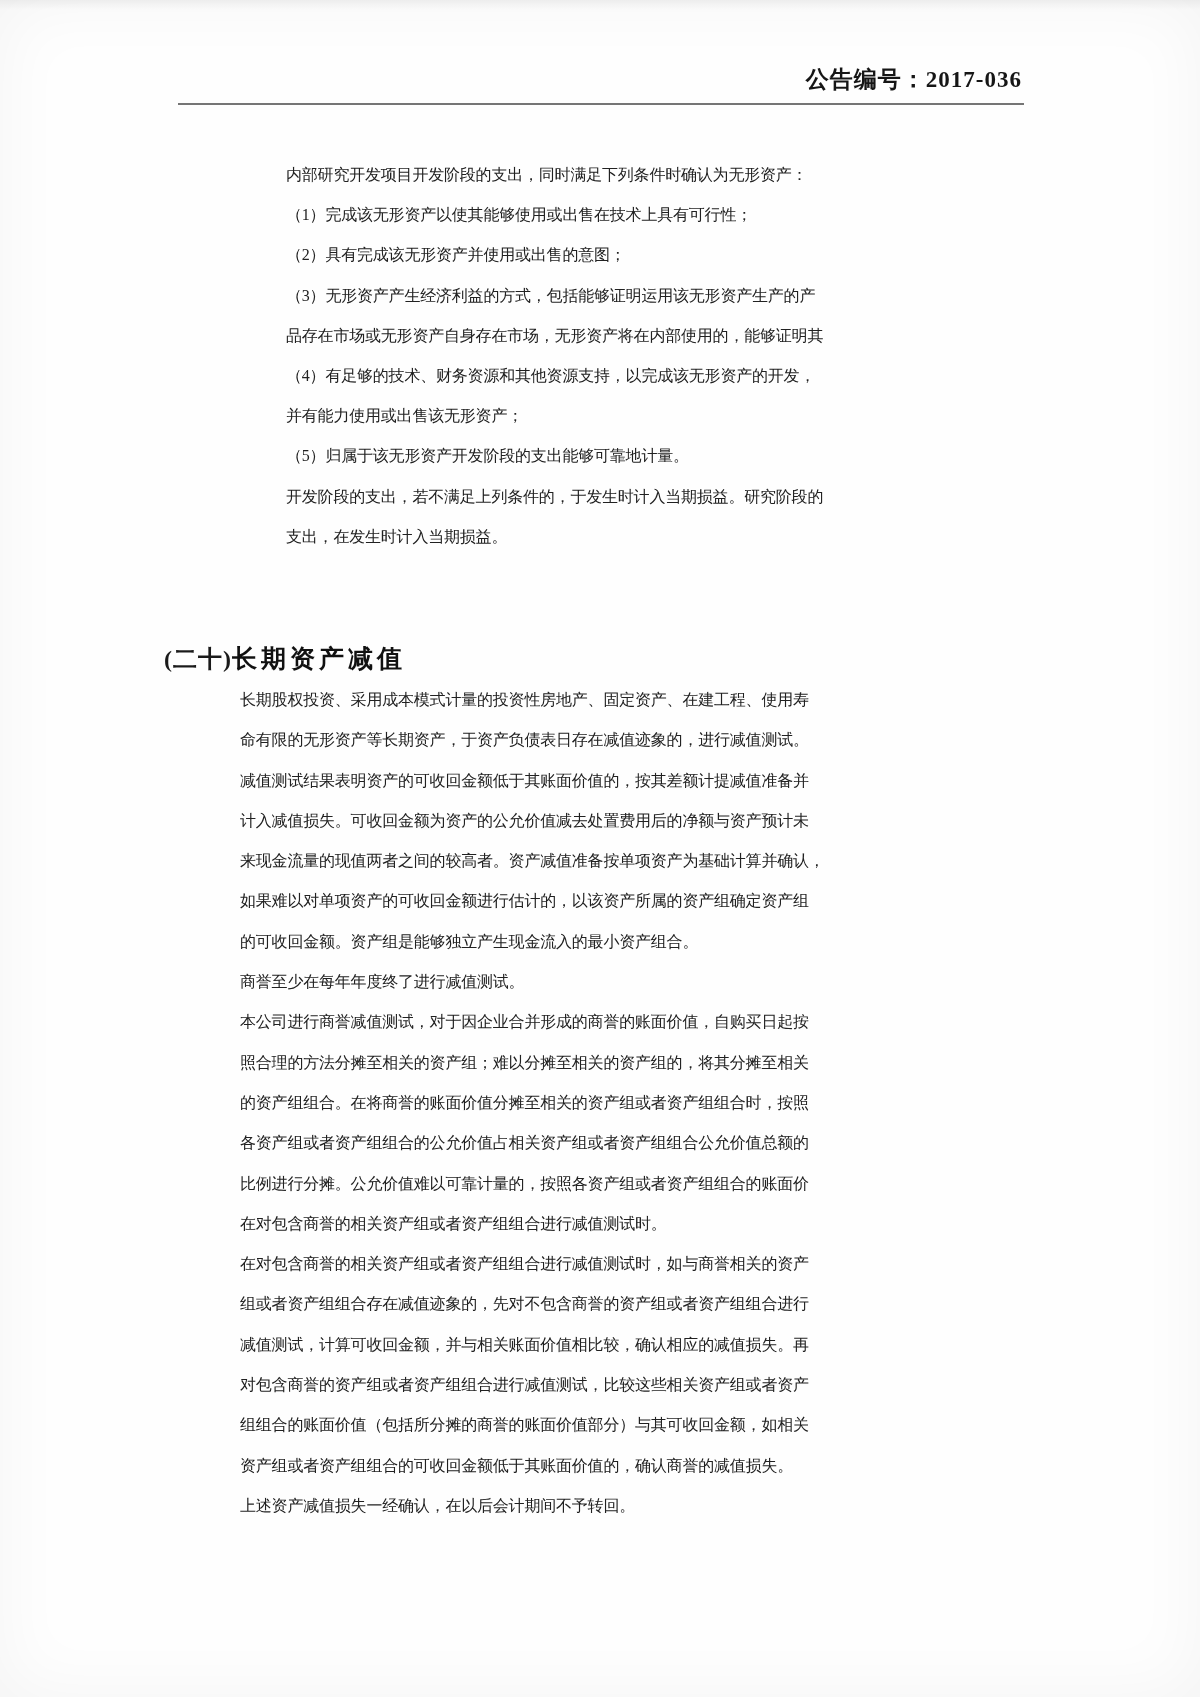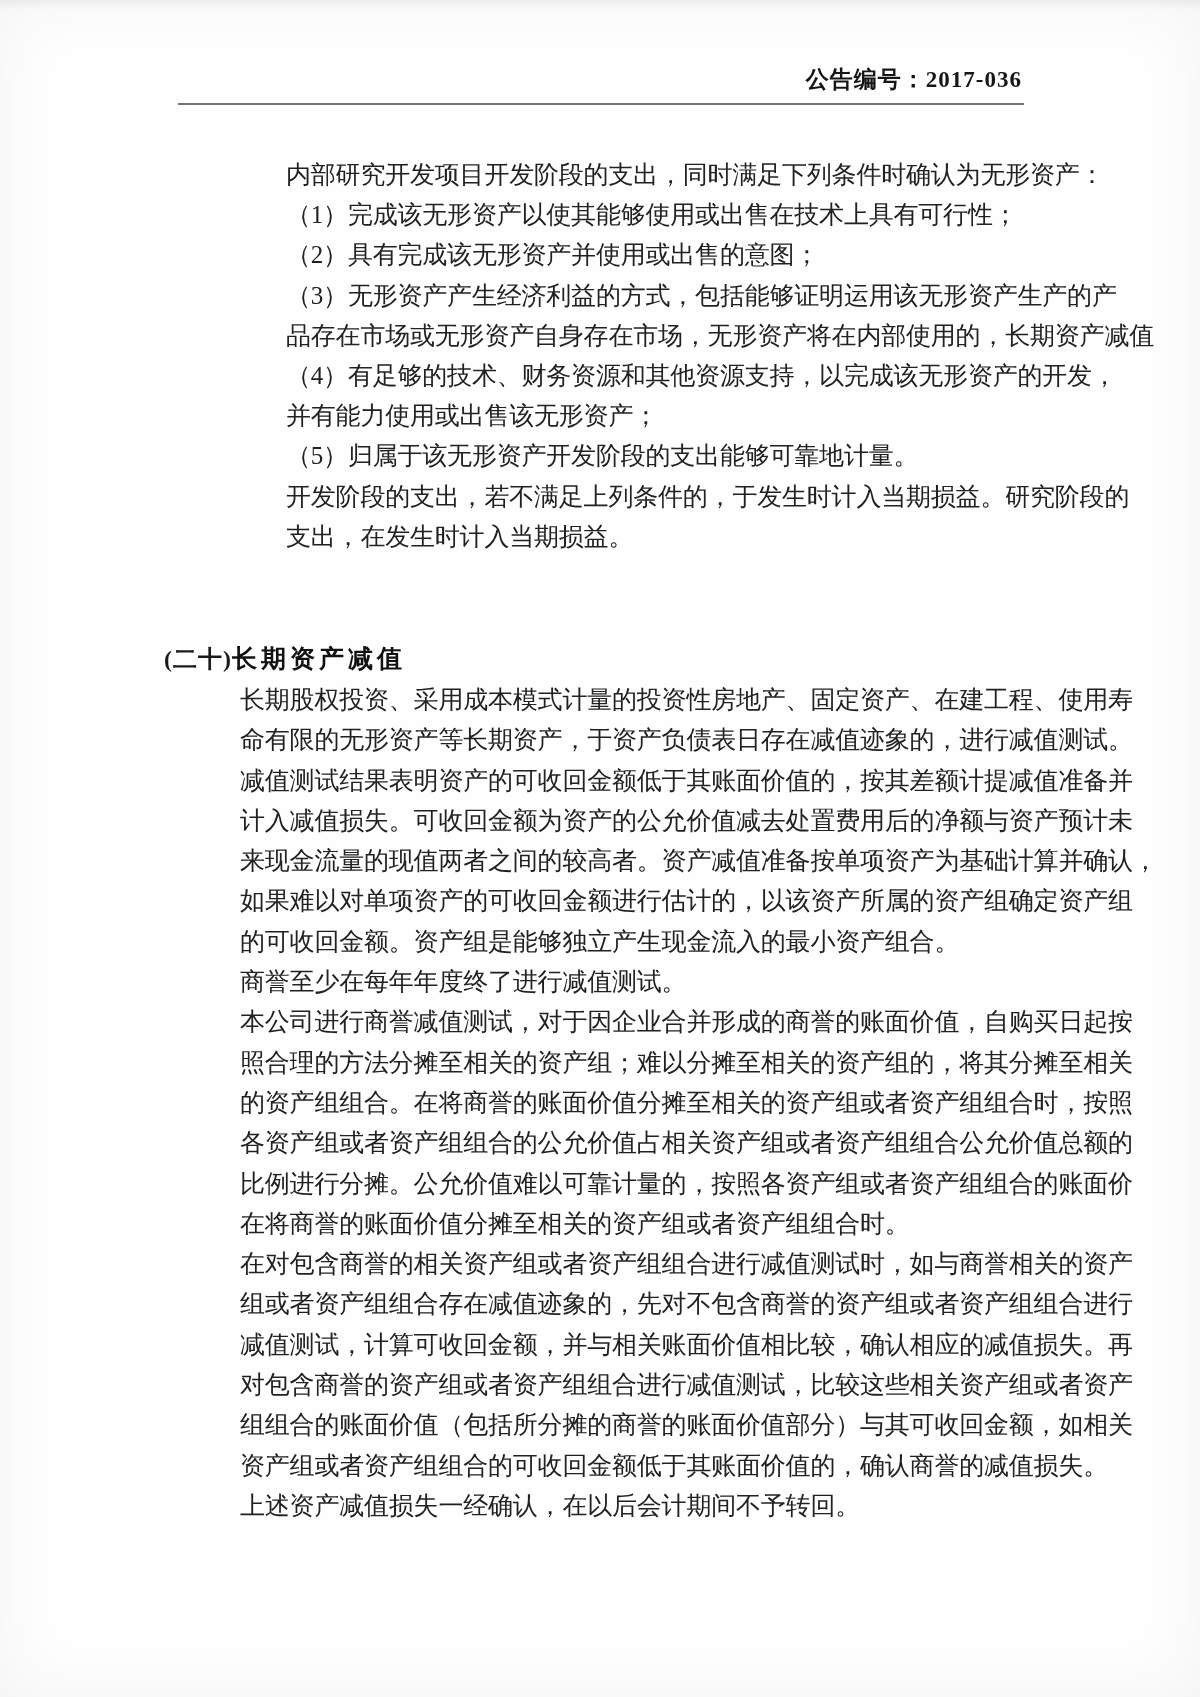--- a/index.html
+++ b/index.html
@@ -51,7 +51,7 @@
     white-space:nowrap;
   }
   .text-block .text-line{
-    font-size:25px;
+    font-size:16px;
     line-height:40.2px;
     letter-spacing:-0.2px;
     color:#212121;

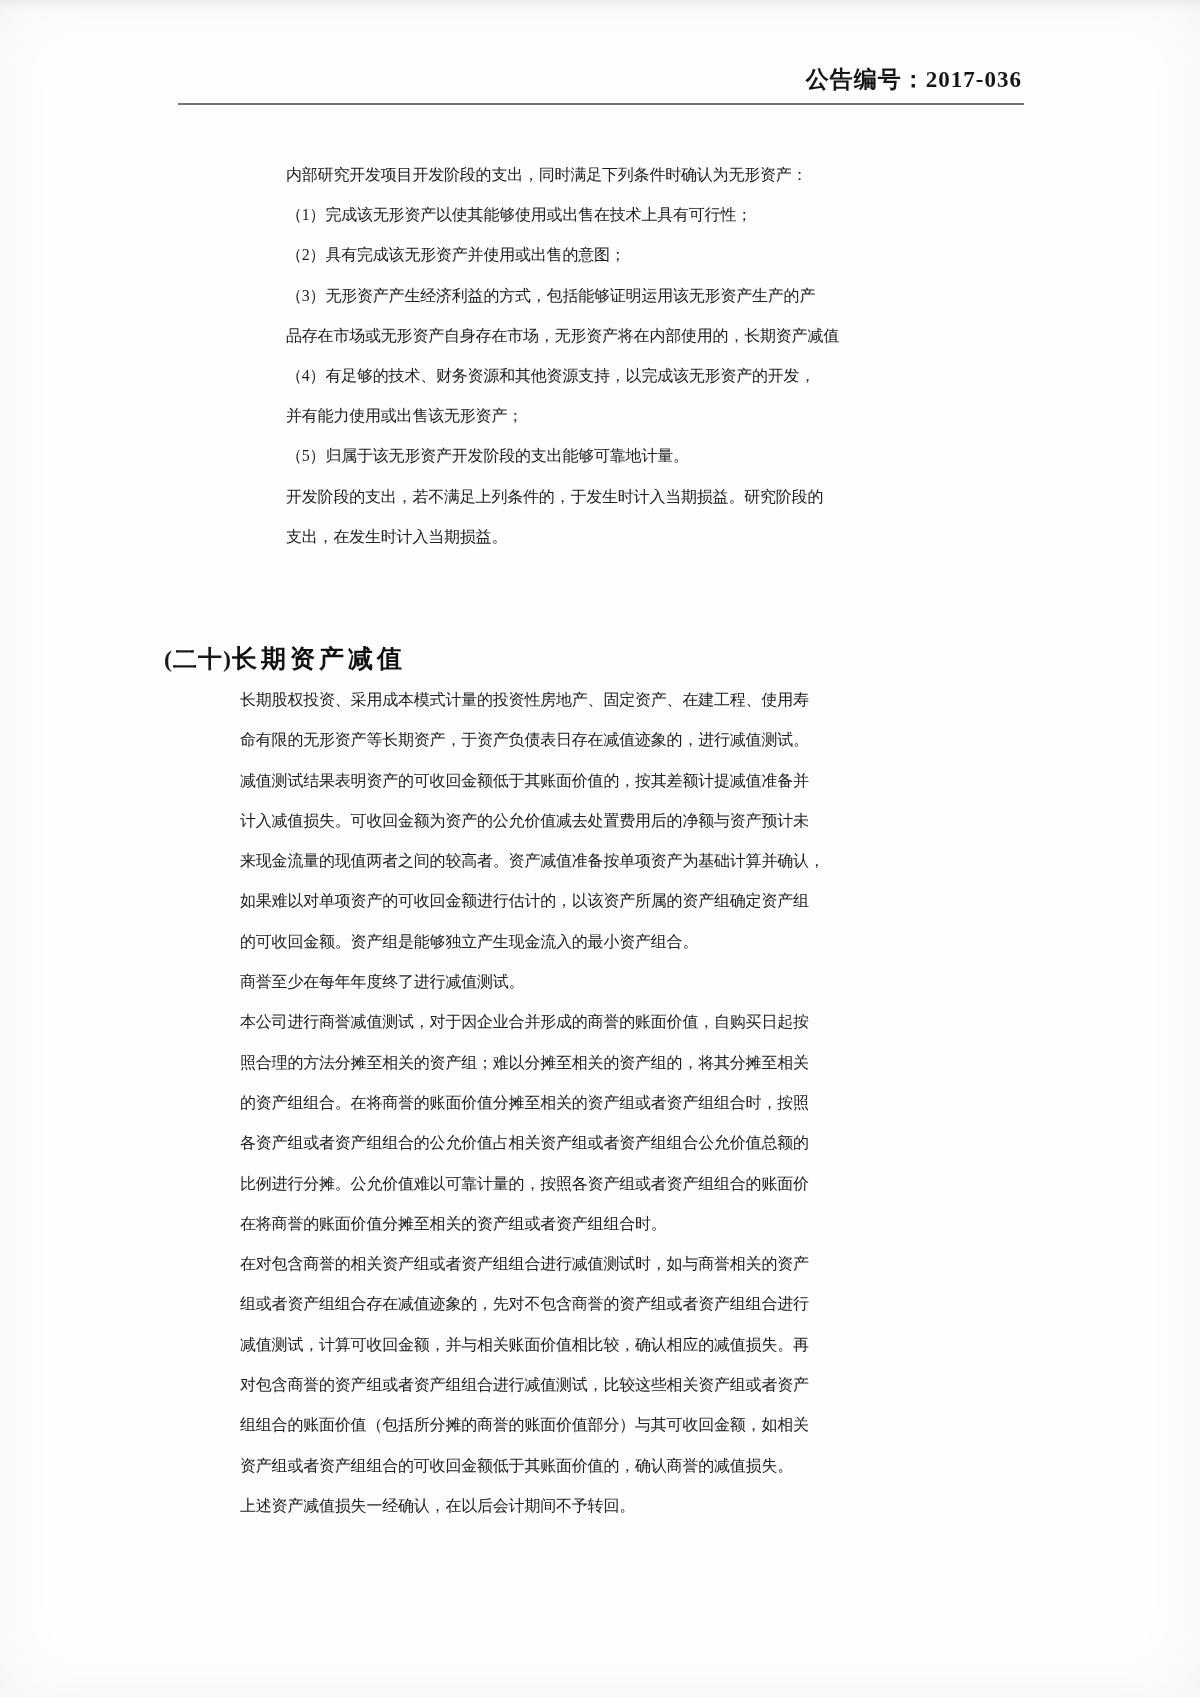--- a/index.html
+++ b/index.html
@@ -103,7 +103,7 @@
       <div class="text-line">（1）完成该无形资产以使其能够使用或出售在技术上具有可行性；</div>
       <div class="text-line">（2）具有完成该无形资产并使用或出售的意图；</div>
       <div class="text-line">（3）无形资产产生经济利益的方式，包括能够证明运用该无形资产生产的产</div>
-      <div class="text-line">品存在市场或无形资产自身存在市场，无形资产将在内部使用的，长期资产减值</div>
+      <div class="text-line">品存在市场或无形资产自身存在市场，无形资产将在内部使用的，能够证明其</div>
       <div class="text-line">（4）有足够的技术、财务资源和其他资源支持，以完成该无形资产的开发，</div>
       <div class="text-line">并有能力使用或出售该无形资产；</div>
       <div class="text-line">（5）归属于该无形资产开发阶段的支出能够可靠地计量。</div>

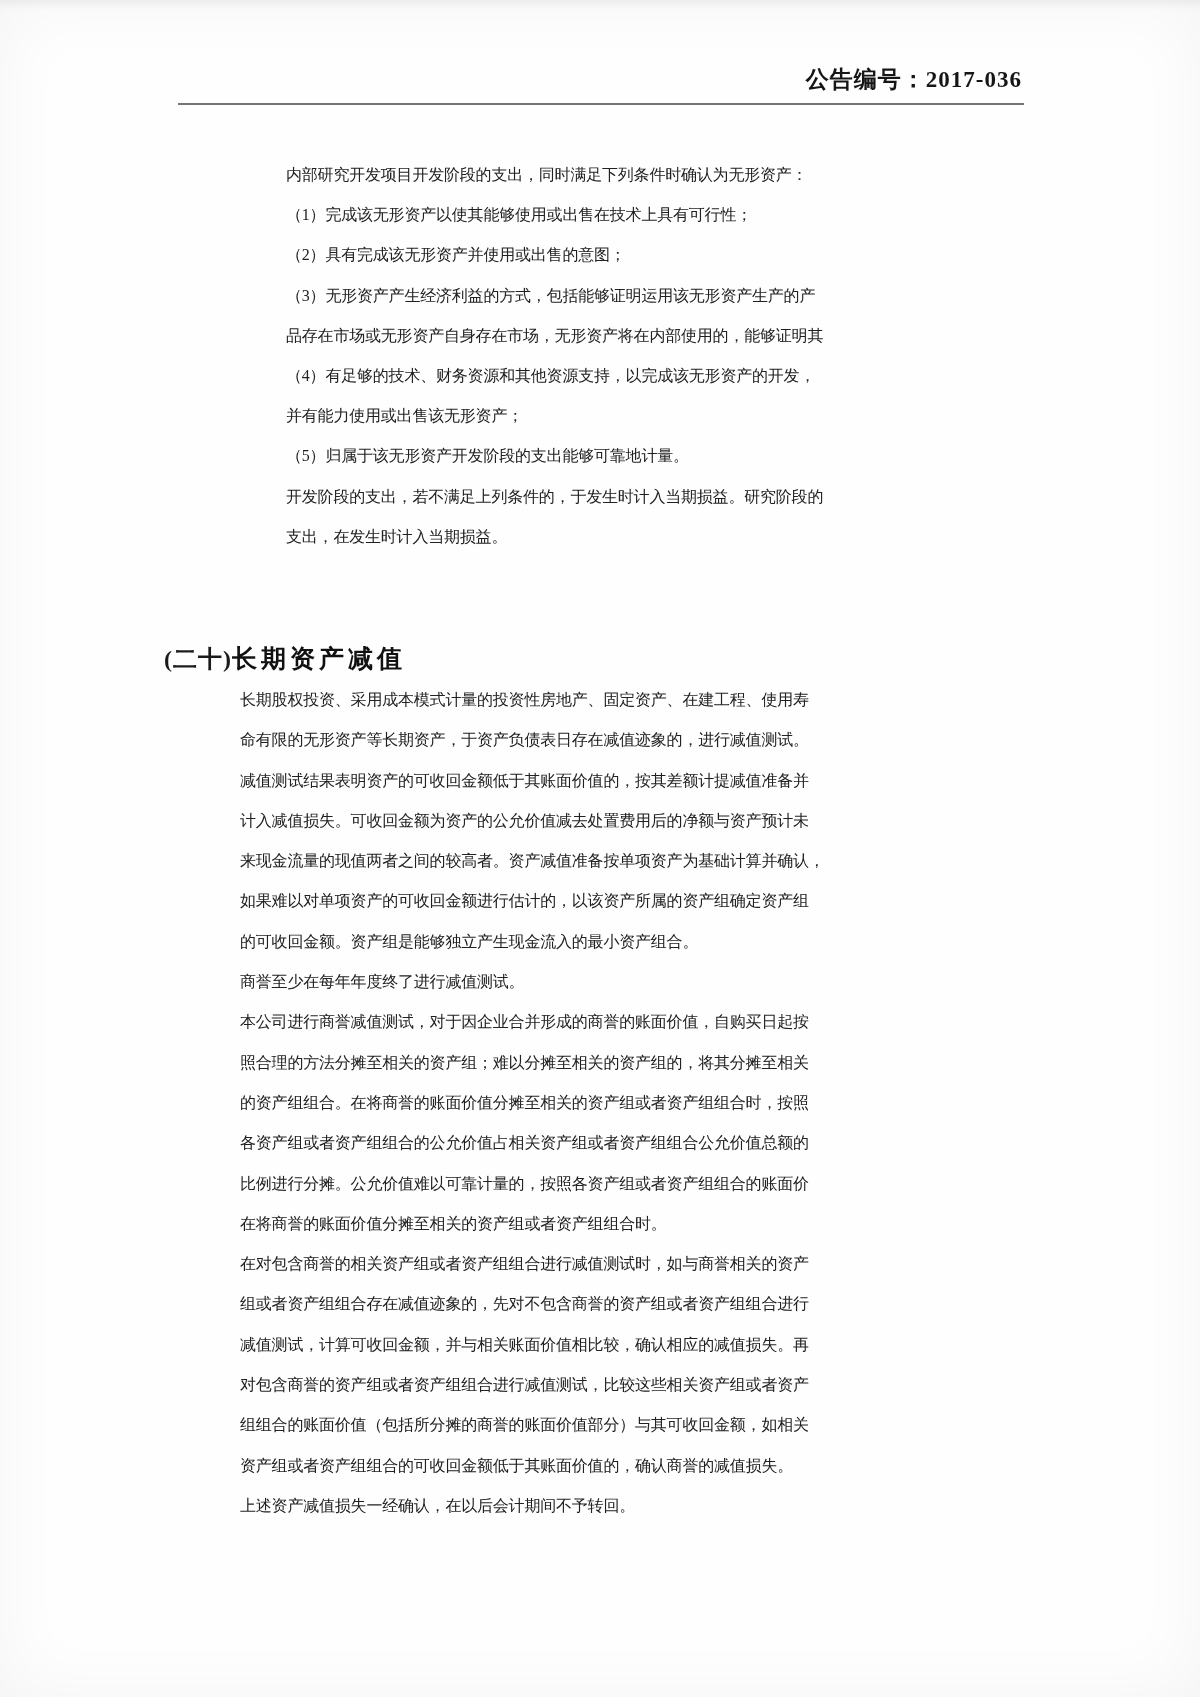--- a/index.html
+++ b/index.html
@@ -129,7 +129,7 @@
       <div class="text-line">的资产组组合。在将商誉的账面价值分摊至相关的资产组或者资产组组合时，按照</div>
       <div class="text-line">各资产组或者资产组组合的公允价值占相关资产组或者资产组组合公允价值总额的</div>
       <div class="text-line">比例进行分摊。公允价值难以可靠计量的，按照各资产组或者资产组组合的账面价</div>
-      <div class="text-line">在将商誉的账面价值分摊至相关的资产组或者资产组组合时。</div>
+      <div class="text-line">在对包含商誉的相关资产组或者资产组组合进行减值测试时。</div>
       <div class="text-line">在对包含商誉的相关资产组或者资产组组合进行减值测试时，如与商誉相关的资产</div>
       <div class="text-line">组或者资产组组合存在减值迹象的，先对不包含商誉的资产组或者资产组组合进行</div>
       <div class="text-line">减值测试，计算可收回金额，并与相关账面价值相比较，确认相应的减值损失。再</div>

